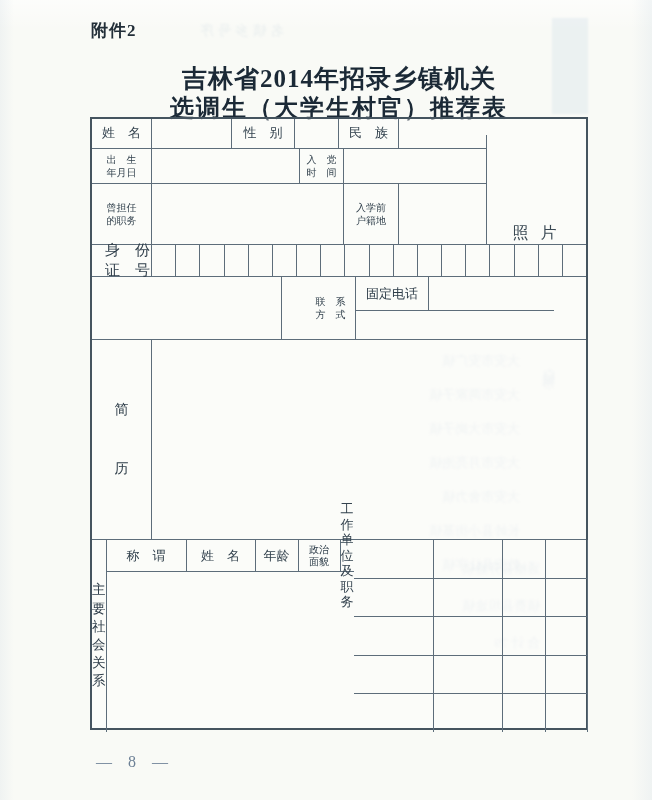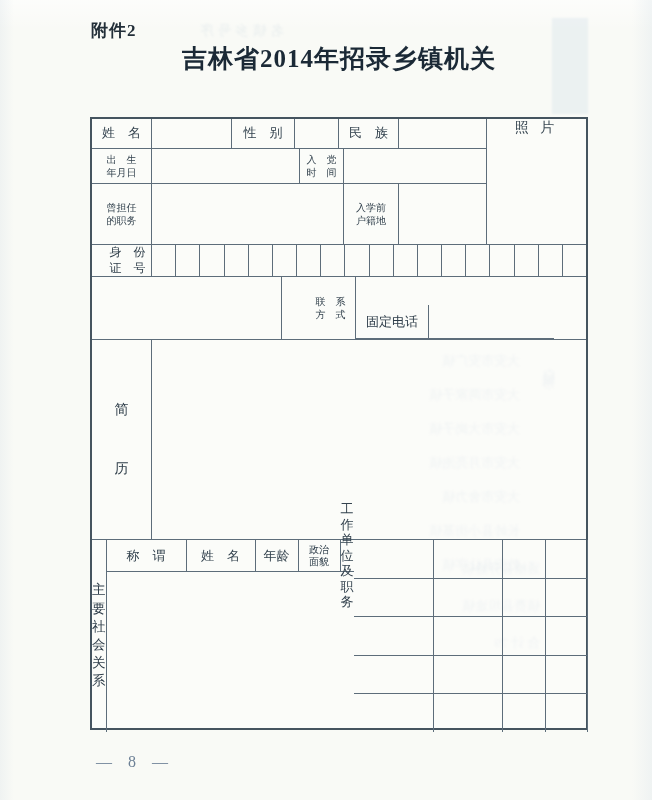--- a/index.html
+++ b/index.html
@@ -32,7 +32,7 @@
     position:absolute;left:90px;top:44px;width:498px;
     text-align:center;font-weight:bold;color:#1b2936;line-height:1.18;
   }
-  .title .t1{font-size:25px;letter-spacing:1px;}
+  .title .t1{font-size:25px;letter-spacing:1px;margin-top:20px;}
   .title .t2{font-size:24px;letter-spacing:2px;}
 
   

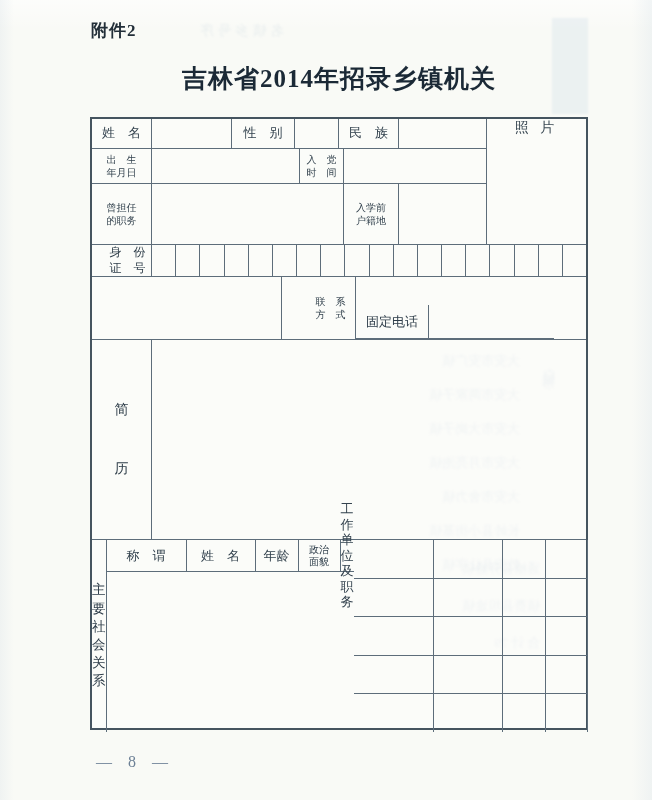--- a/index.html
+++ b/index.html
@@ -132,6 +132,7 @@
 
   <div class="title">
     <div class="t1">吉林省2014年招录乡镇机关</div>
+    <div class="t2">选调生（大学生村官）推荐表</div>
   </div>
 
   <div class="ftable">

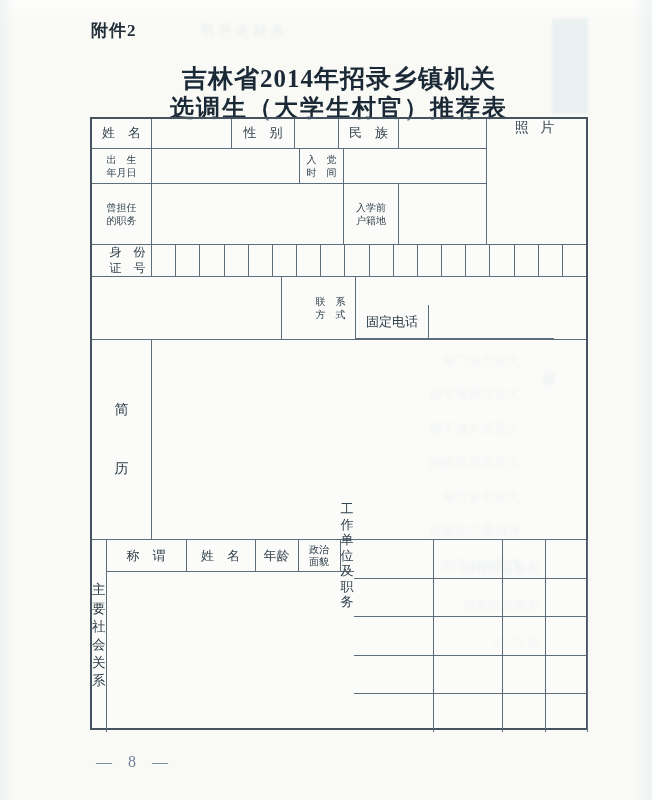--- a/index.html
+++ b/index.html
@@ -55,8 +55,8 @@
   .w60{width:60px;} .w80{width:80px;} .w63{width:63px;} .w44{width:44px;}
   .w148{width:148px;} .w192{width:192px;} .w55{width:55px;}
   .grow{flex:1;}
-  .photo{flex:1;border-left:1px solid var(--line);display:flex;align-items:flex-start;justify-content:center;
-         font-size:14px;letter-spacing:4px;color:#3a4954;}
+  .photo{flex:1;border-left:1px solid var(--line);display:flex;align-items:flex-end;justify-content:center;
+         font-size:16px;letter-spacing:4px;color:#3a4954;margin-top:16px;}
   .twoline{font-size:10px;line-height:1.3;}
 
   

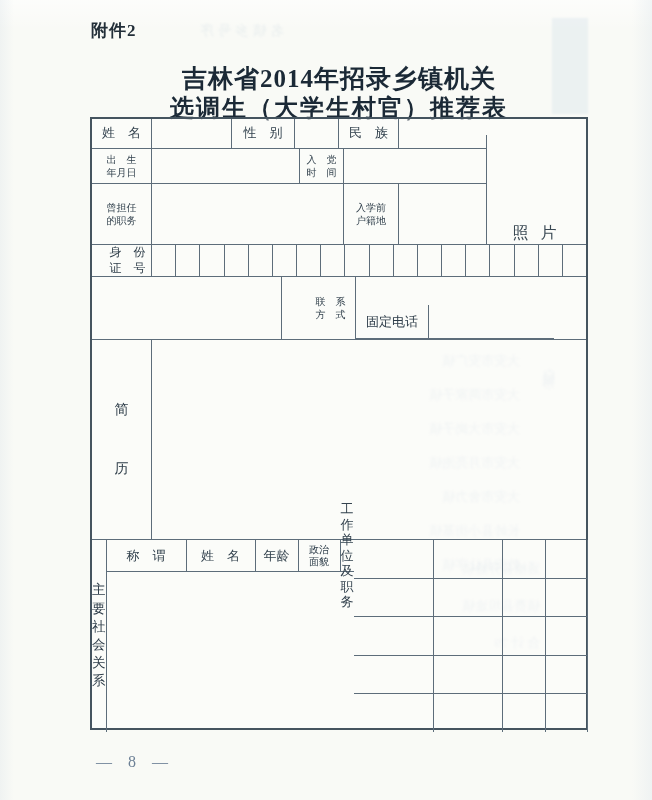--- a/index.html
+++ b/index.html
@@ -62,7 +62,7 @@
   
   .secB{display:flex;height:32px;border-bottom:1px solid var(--line);}
   .idlabel{width:60px;border-right:1px solid var(--line);display:flex;align-items:center;justify-content:center;
-           white-space:pre-line;font-size:12px;line-height:1.3;text-align:left;padding-left:12px;}
+           white-space:pre-line;font-size:15px;line-height:1.3;text-align:left;padding-left:12px;}
   .idcells{flex:1;display:flex;}
   .idcell{flex:1;border-right:1px solid var(--line);}
   .idcell:last-child{border-right:none;}

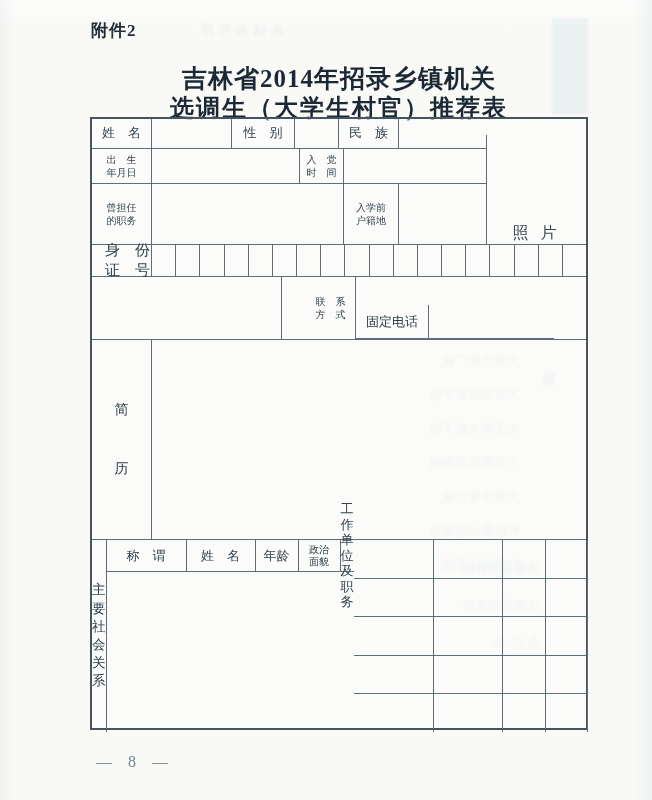--- a/index.html
+++ b/index.html
@@ -70,7 +70,7 @@
   
   .secC{display:flex;height:63px;border-bottom:1px solid var(--line);}
   .w190{width:190px;} .w50{width:50px;margin-left:24px;}
-  .contact-right{width:198px;display:flex;flex-direction:column;justify-content:flex-end;}
+  .contact-right{width:198px;display:flex;flex-direction:column;}
   .crow{display:flex;flex:1;}
   .crow.top{border-bottom:1px solid var(--line);height:34px;flex:none;}
   .w73{width:73px;}

